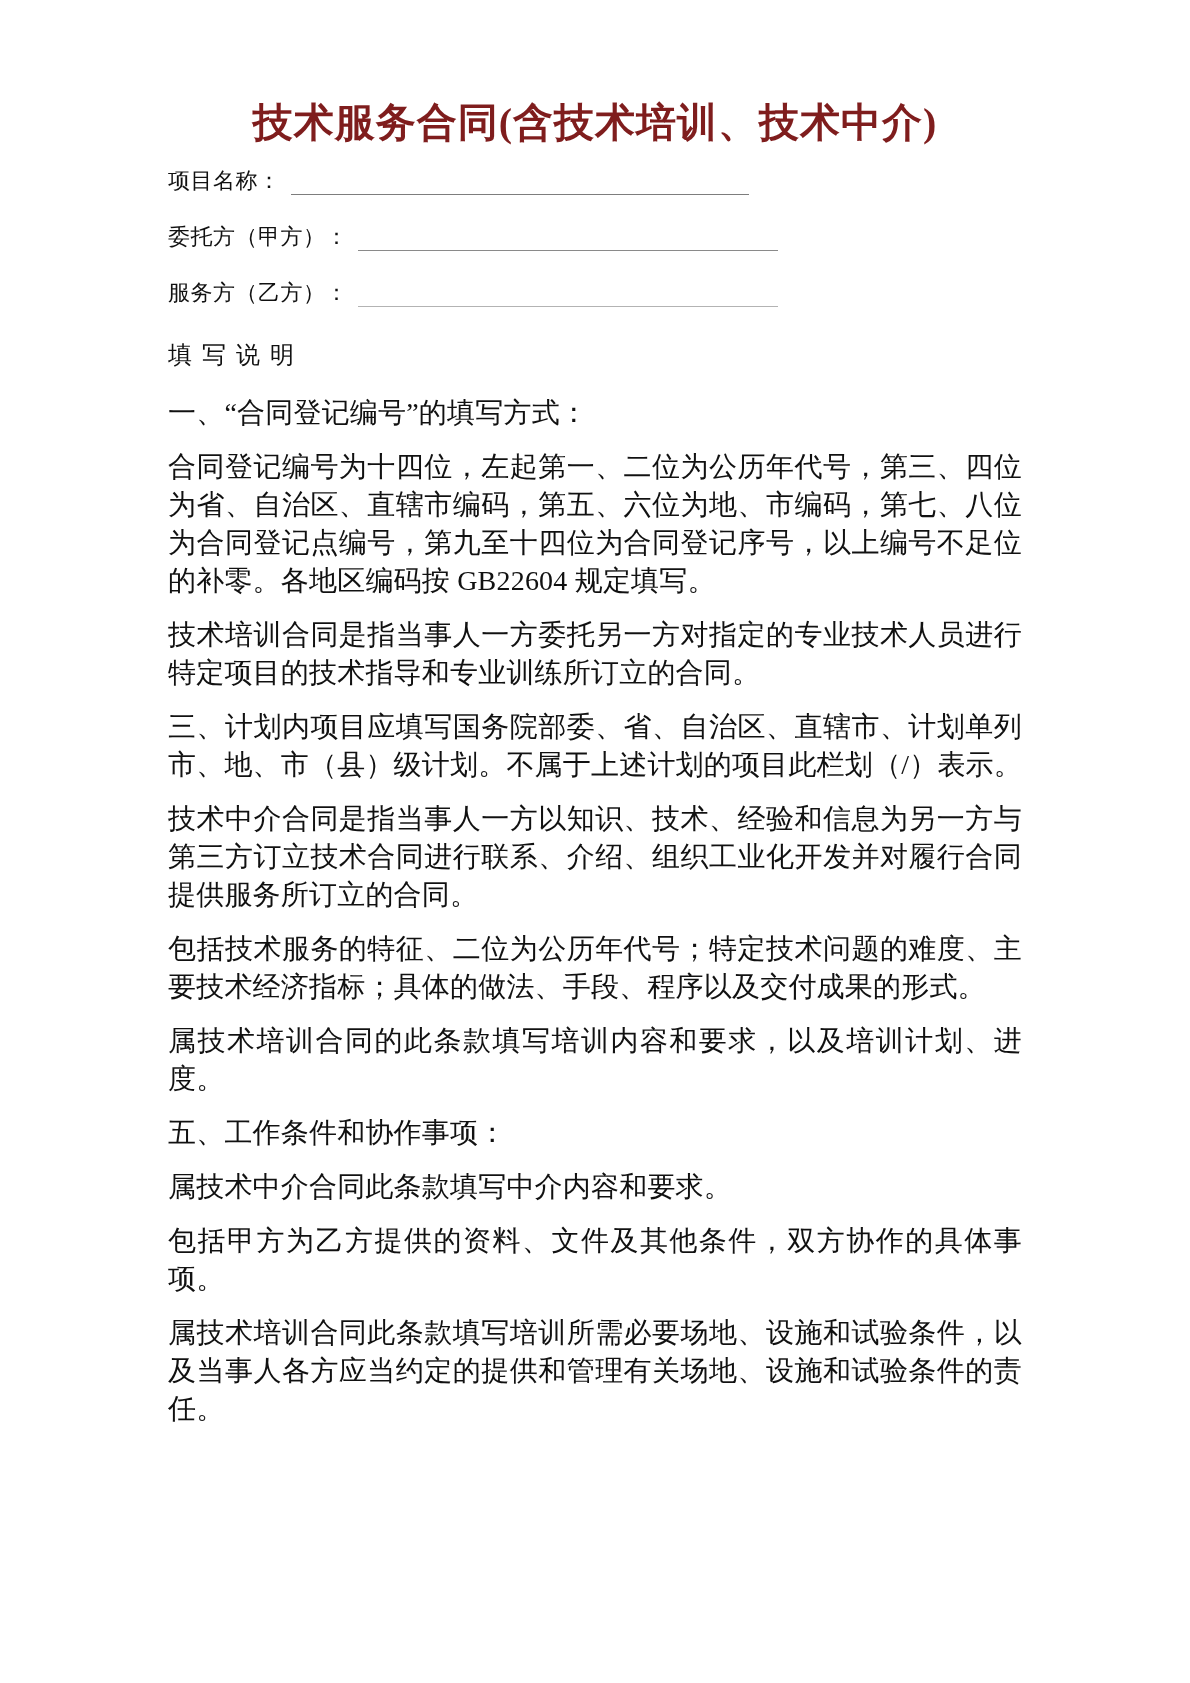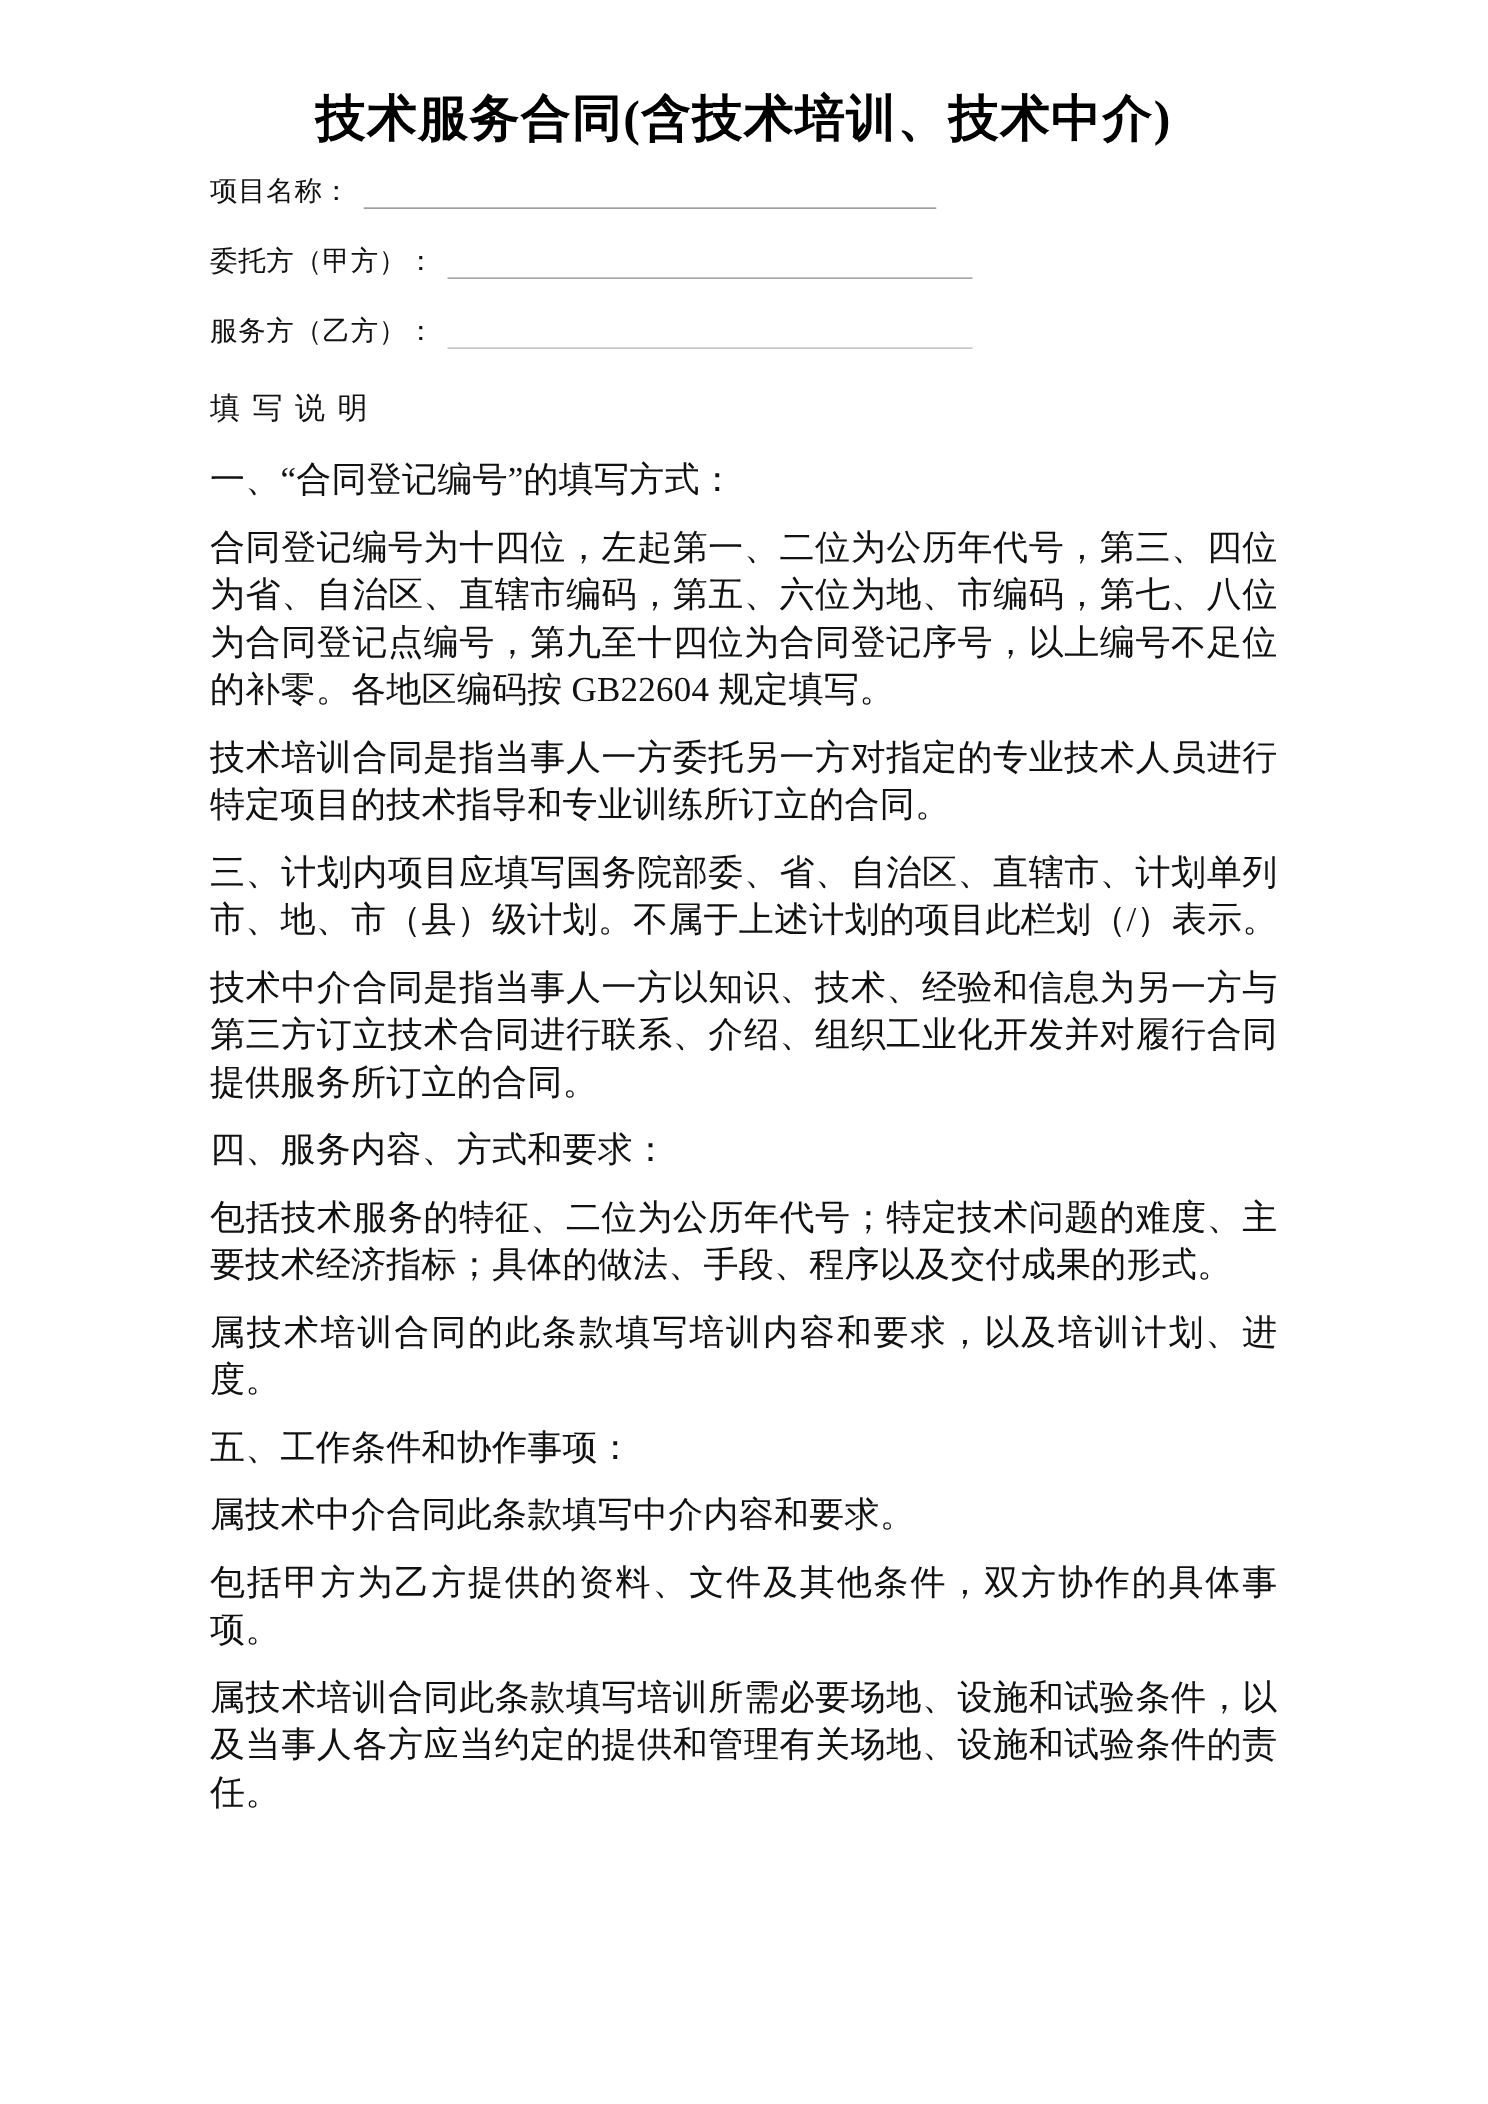--- a/index.html
+++ b/index.html
@@ -21,12 +21,12 @@
   }
   h1.doc-title {
     margin: 0;
-    padding-top: 68px;
+    padding-top: 96px;
     font-size: 40px;
     line-height: 54px;
     font-weight: bold;
     text-align: center;
-    color: #000000;
+    color: #7f1d1d;
     letter-spacing: 1px;
     white-space: nowrap;
   }

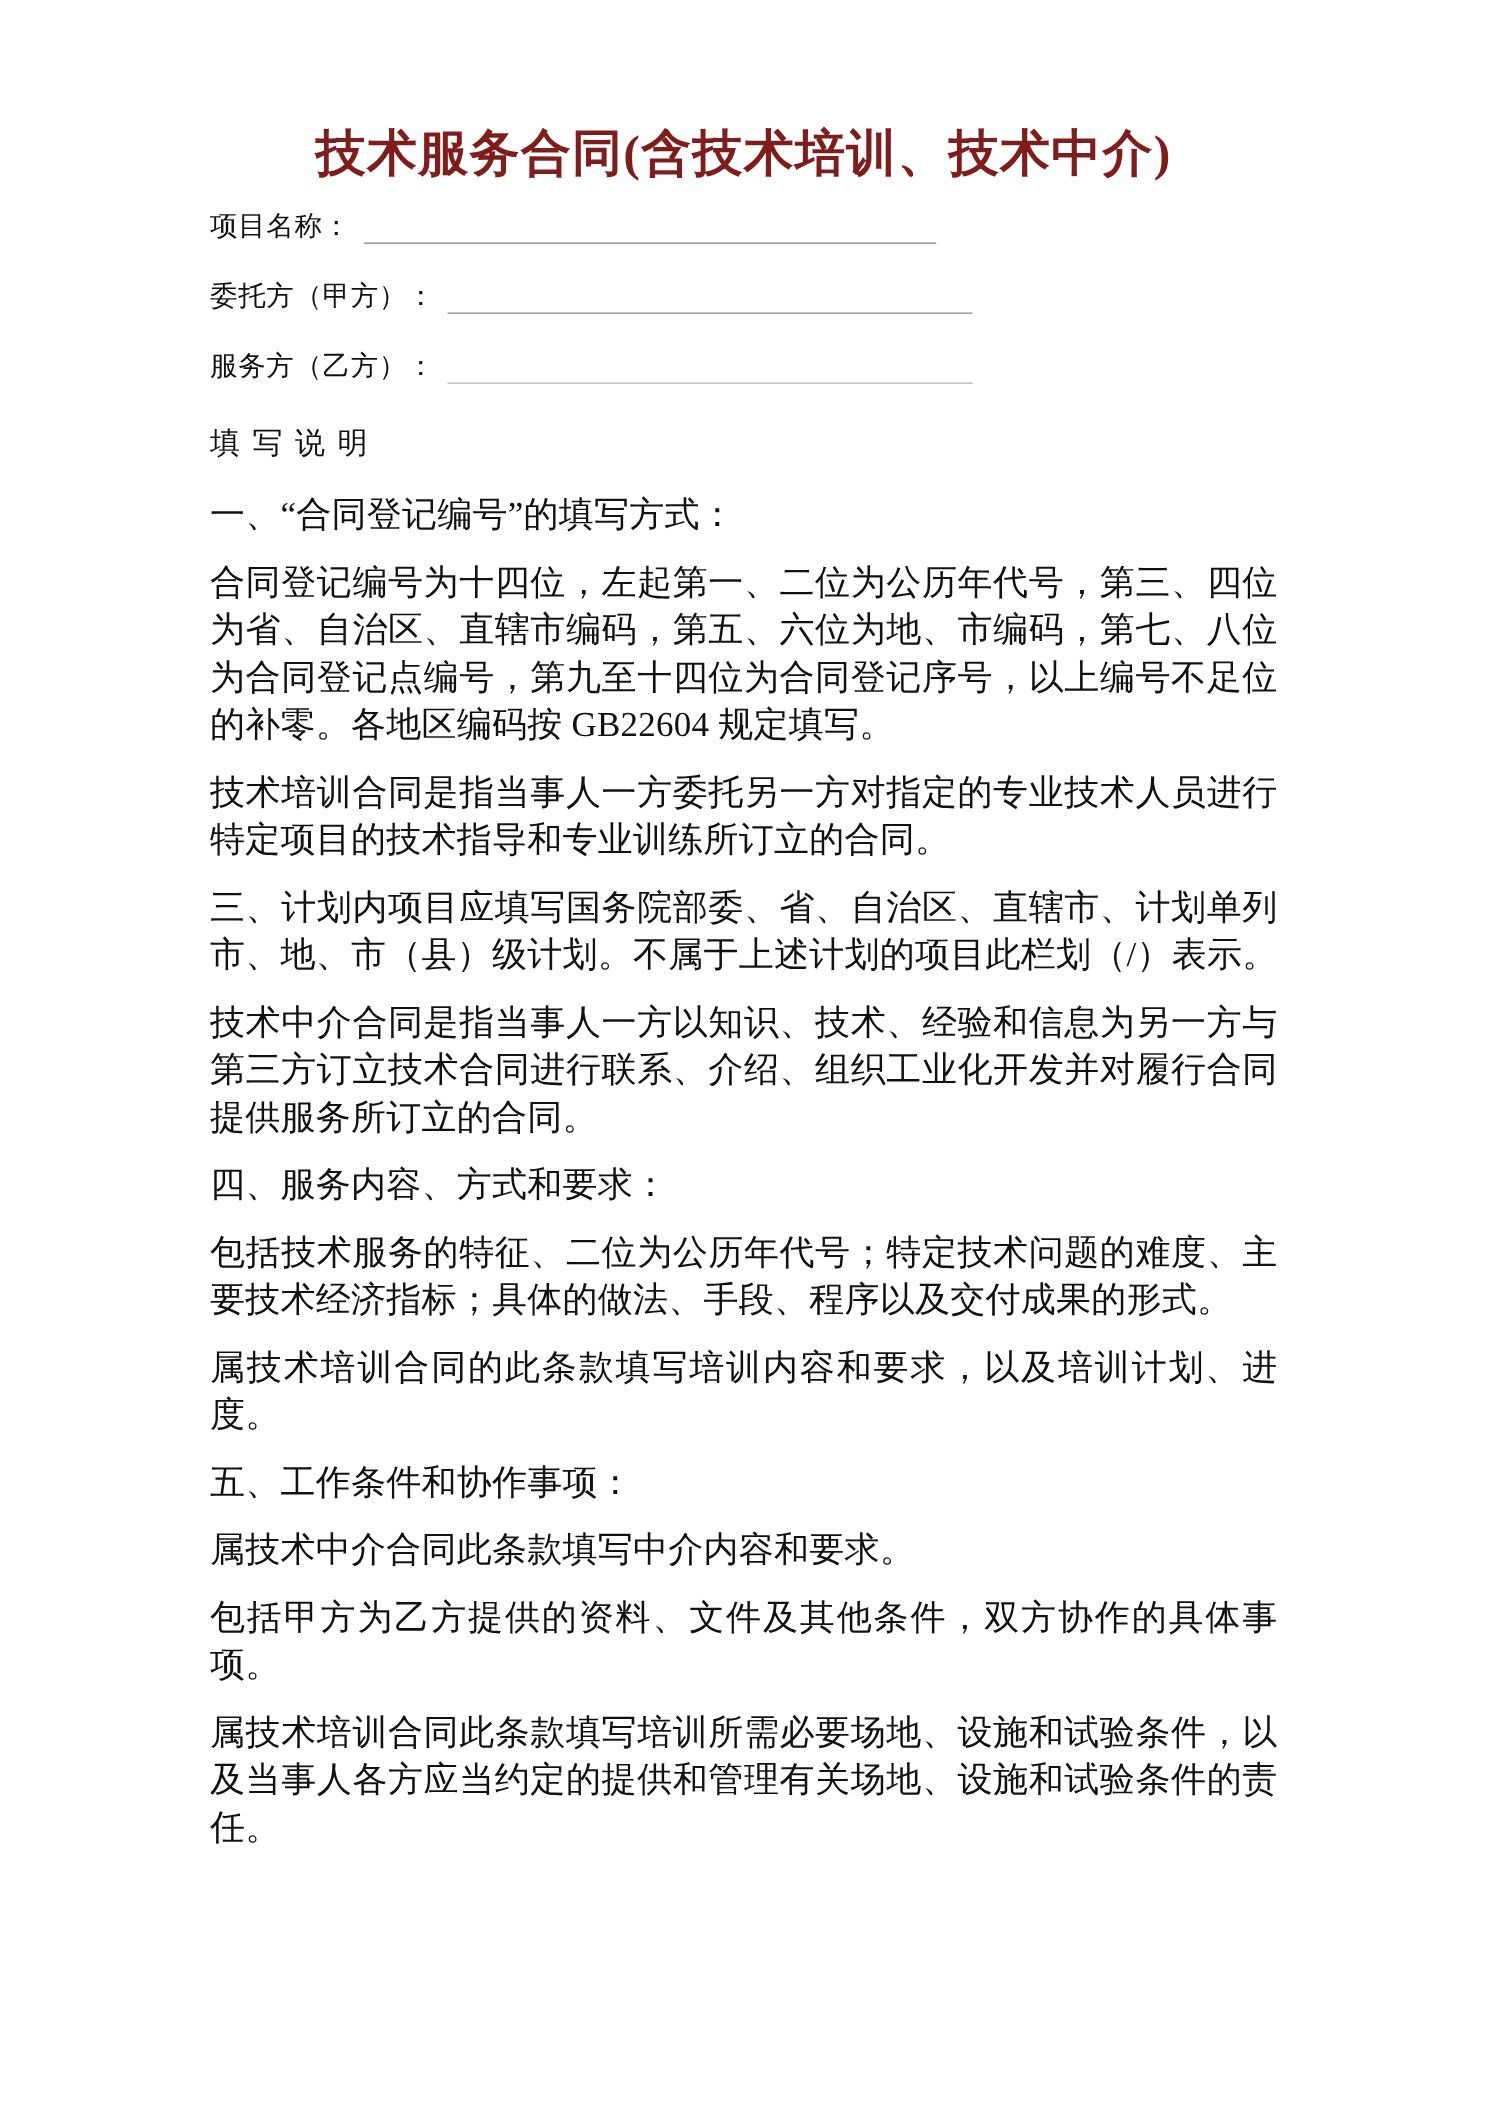--- a/index.html
+++ b/index.html
@@ -88,7 +88,6 @@
         <p class="doc-para">技术培训合同是指当事人一方委托另一方对指定的专业技术人员进行特定项目的技术指导和专业训练所订立的合同。</p>
         <p class="doc-para">三、计划内项目应填写国务院部委、省、自治区、直辖市、计划单列市、地、市（县）级计划。不属于上述计划的项目此栏划（/）表示。</p>
         <p class="doc-para">技术中介合同是指当事人一方以知识、技术、经验和信息为另一方与第三方订立技术合同进行联系、介绍、组织工业化开发并对履行合同提供服务所订立的合同。</p>
-        <p class="doc-para">四、服务内容、方式和要求：</p>
         <p class="doc-para">包括技术服务的特征、二位为公历年代号；特定技术问题的难度、主要技术经济指标；具体的做法、手段、程序以及交付成果的形式。</p>
         <p class="doc-para">属技术培训合同的此条款填写培训内容和要求，以及培训计划、进度。</p>
         <p class="doc-para">五、工作条件和协作事项：</p>

